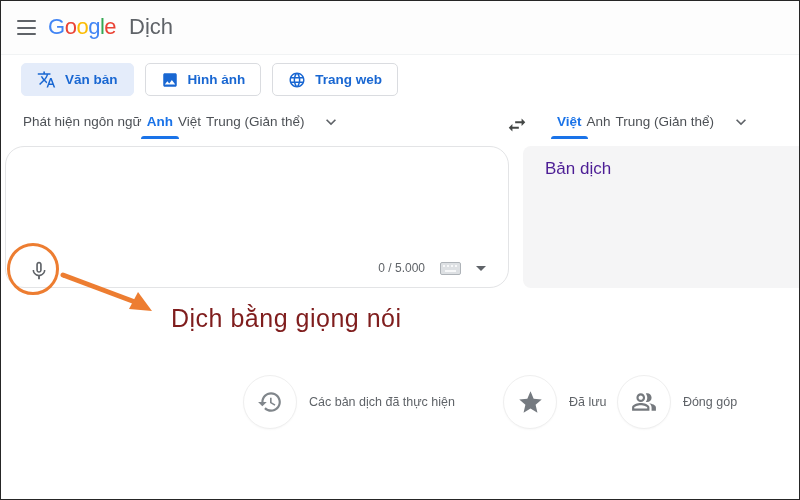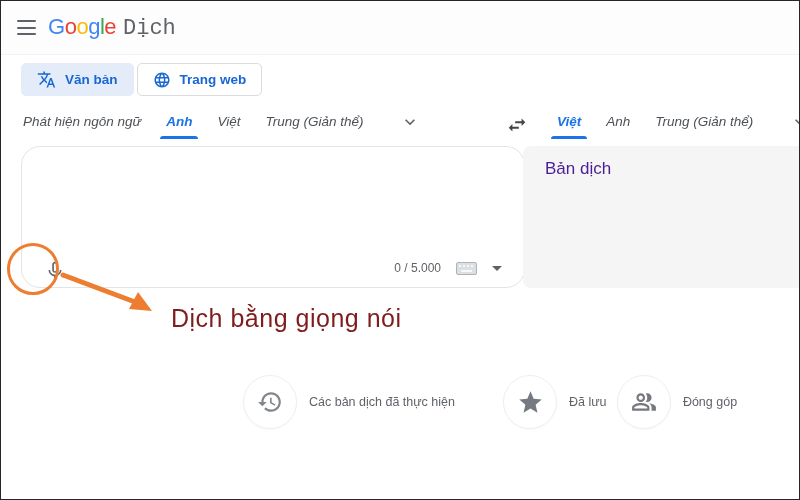--- a/index.html
+++ b/index.html
@@ -12,7 +12,7 @@
   .hamburger span { display:block; height:2px; background:#5f6368; border-radius:1px; }
   .logo { position:absolute; left:47px; top:13px; font-size:22px; font-weight:500; letter-spacing:-0.5px; display:flex; align-items:baseline; }
   .logo .lG1{color:#4285F4}.logo .lO1{color:#EA4335}.logo .lO2{color:#FBBC05}.logo .lG2{color:#4285F4}.logo .lL1{color:#34A853}.logo .lE1{color:#EA4335}
-  .logo-product { color:#5f6368; font-weight:400; margin-left:7px; letter-spacing:0;font-family:Liberation Mono, monospace; }
+  .logo-product { color:#5f6368; font-weight:400; margin-left:13px; letter-spacing:0; }
 
   
   .tabs { position:absolute; top:62px; left:20px; display:flex; gap:3px; }

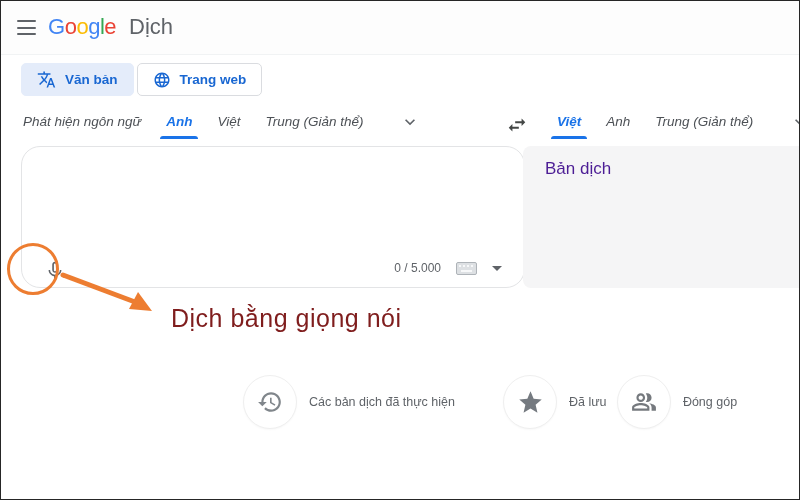--- a/index.html
+++ b/index.html
@@ -15,7 +15,7 @@
   .logo-product { color:#5f6368; font-weight:400; margin-left:13px; letter-spacing:0; }
 
   
-  .tabs { position:absolute; top:62px; left:20px; display:flex; gap:3px; }
+  .tabs { position:absolute; top:62px; left:20px; display:flex; gap:11px; }
   .tab { height:33px; display:inline-flex; align-items:center; gap:9px; padding:0 15px; border-radius:5px; font-size:13.5px; font-weight:600; color:#1967d2; background:#fff; border:1px solid #dadce0; cursor:pointer; white-space:nowrap; }
   .tab.active { background:#e4ecfa; border:1px solid #e4ecfa; }
   .tab svg { flex:0 0 auto; }

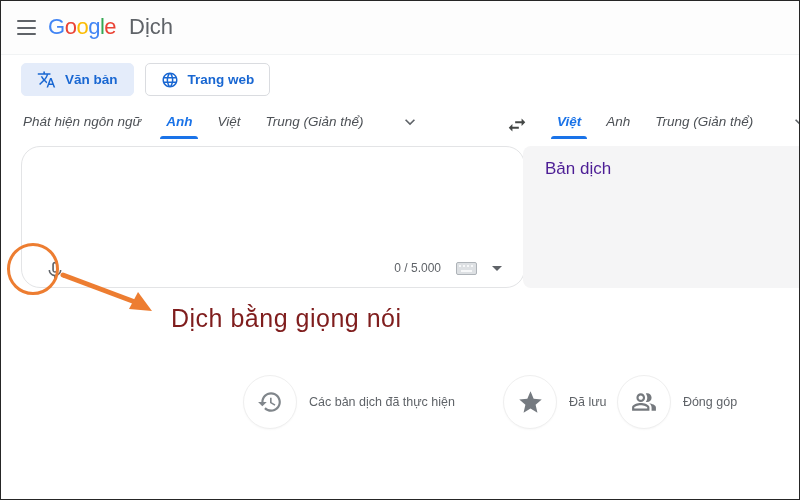--- a/index.html
+++ b/index.html
@@ -82,6 +82,12 @@
           <path d="M12.87 15.07l-2.54-2.51.03-.03c1.74-1.94 2.98-4.17 3.71-6.53H17V4h-7V2H8v2H1v1.99h11.17C11.5 7.92 10.44 9.75 9 11.35 8.07 10.32 7.3 9.19 6.69 8h-2c.73 1.63 1.73 3.17 2.98 4.56l-5.09 5.02L4 19l5-5 3.11 3.11.76-2.04zM18.5 10h-2L12 22h2l1.12-3h4.75L21 22h2l-4.5-12zm-2.62 7l1.62-4.33L19.12 17h-3.24z"></path>
         </svg>
       <span>Văn bản</span>
+    </button>
+    <button class="tab">
+      <svg width="18" height="18" viewBox="0 0 24 24" fill="#1967d2">
+          <path d="M21 19V5c0-1.1-.9-2-2-2H5c-1.1 0-2 .9-2 2v14c0 1.1.9 2 2 2h14c1.1 0 2-.9 2-2zM8.5 13.5l2.5 3.01L14.5 12l4.5 6H5l3.5-4.5z"></path>
+        </svg>
+      <span>Hình ảnh</span>
     </button>
     <button class="tab">
       <svg width="18" height="18" viewBox="0 0 24 24" fill="#1967d2">

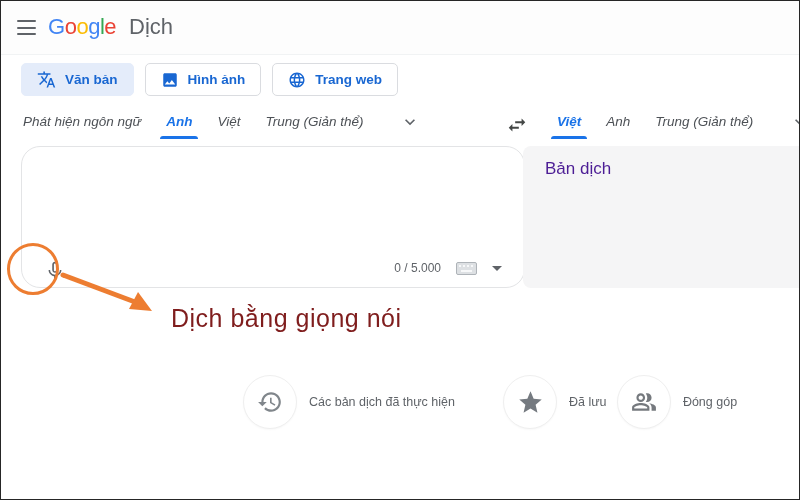--- a/index.html
+++ b/index.html
@@ -22,7 +22,7 @@
 
   
   .langbar { position:absolute; top:109px; left:0; right:0; height:32px; font-size:13.5px; color:#4d5156; }
-  .lang-group { position:absolute; top:0; display:flex; align-items:center; gap:25px;font-style:italic; }
+  .lang-group { position:absolute; top:0; display:flex; align-items:center; gap:5px; }
   .lang-group.src { left:22px; }
   .lang-group.dst { left:556px; }
   .lang-item { cursor:pointer; position:relative; padding:4px 0 10px 0; white-space:nowrap; }

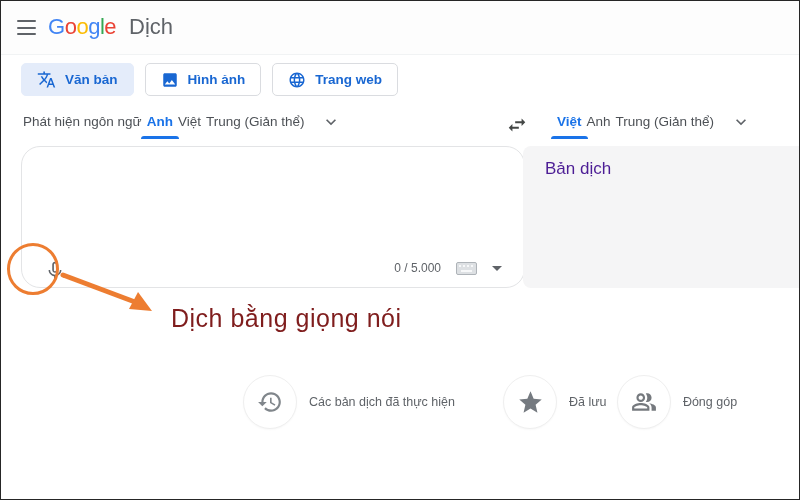--- a/index.html
+++ b/index.html
@@ -32,7 +32,7 @@
   .swap { position:absolute; left:505px; top:4px; cursor:pointer; }
 
   
-  .input-panel { position:absolute; left:20px; top:145px; width:504px; height:142px; background:#fff; border:1px solid #e3e4e6; border-radius:19px; }
+  .input-panel { position:absolute; left:4px; top:145px; width:504px; height:142px; background:#fff; border:1px solid #e3e4e6; border-radius:19px; }
   .output-panel { position:absolute; left:522px; top:145px; width:278px; height:142px; background:#f5f5f6; border-radius:8px 0 0 8px; }
   .output-placeholder { position:absolute; left:22px; top:13px; font-size:17px; color:#4c1d95; }
   .mic-btn { position:absolute; left:22px; top:113px; width:22px; height:22px; cursor:pointer; }

